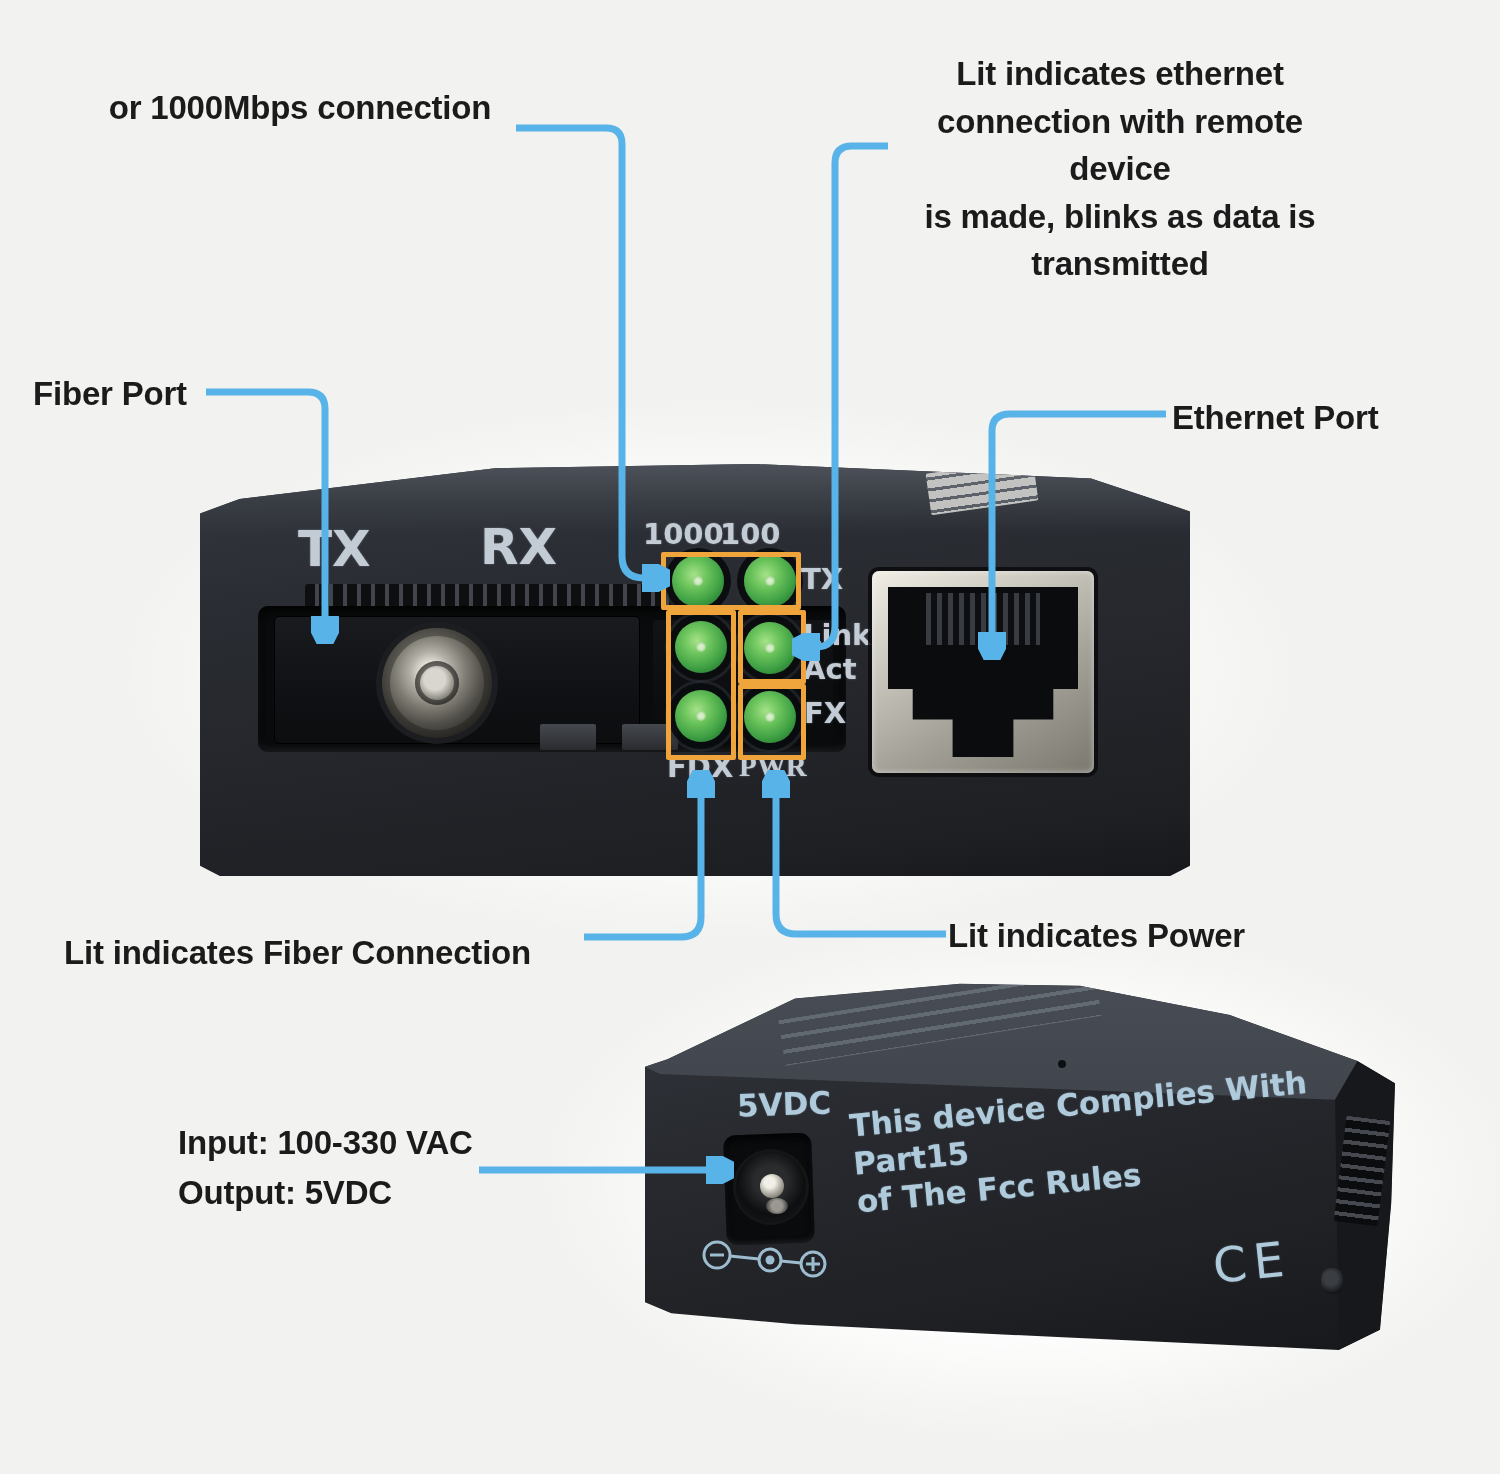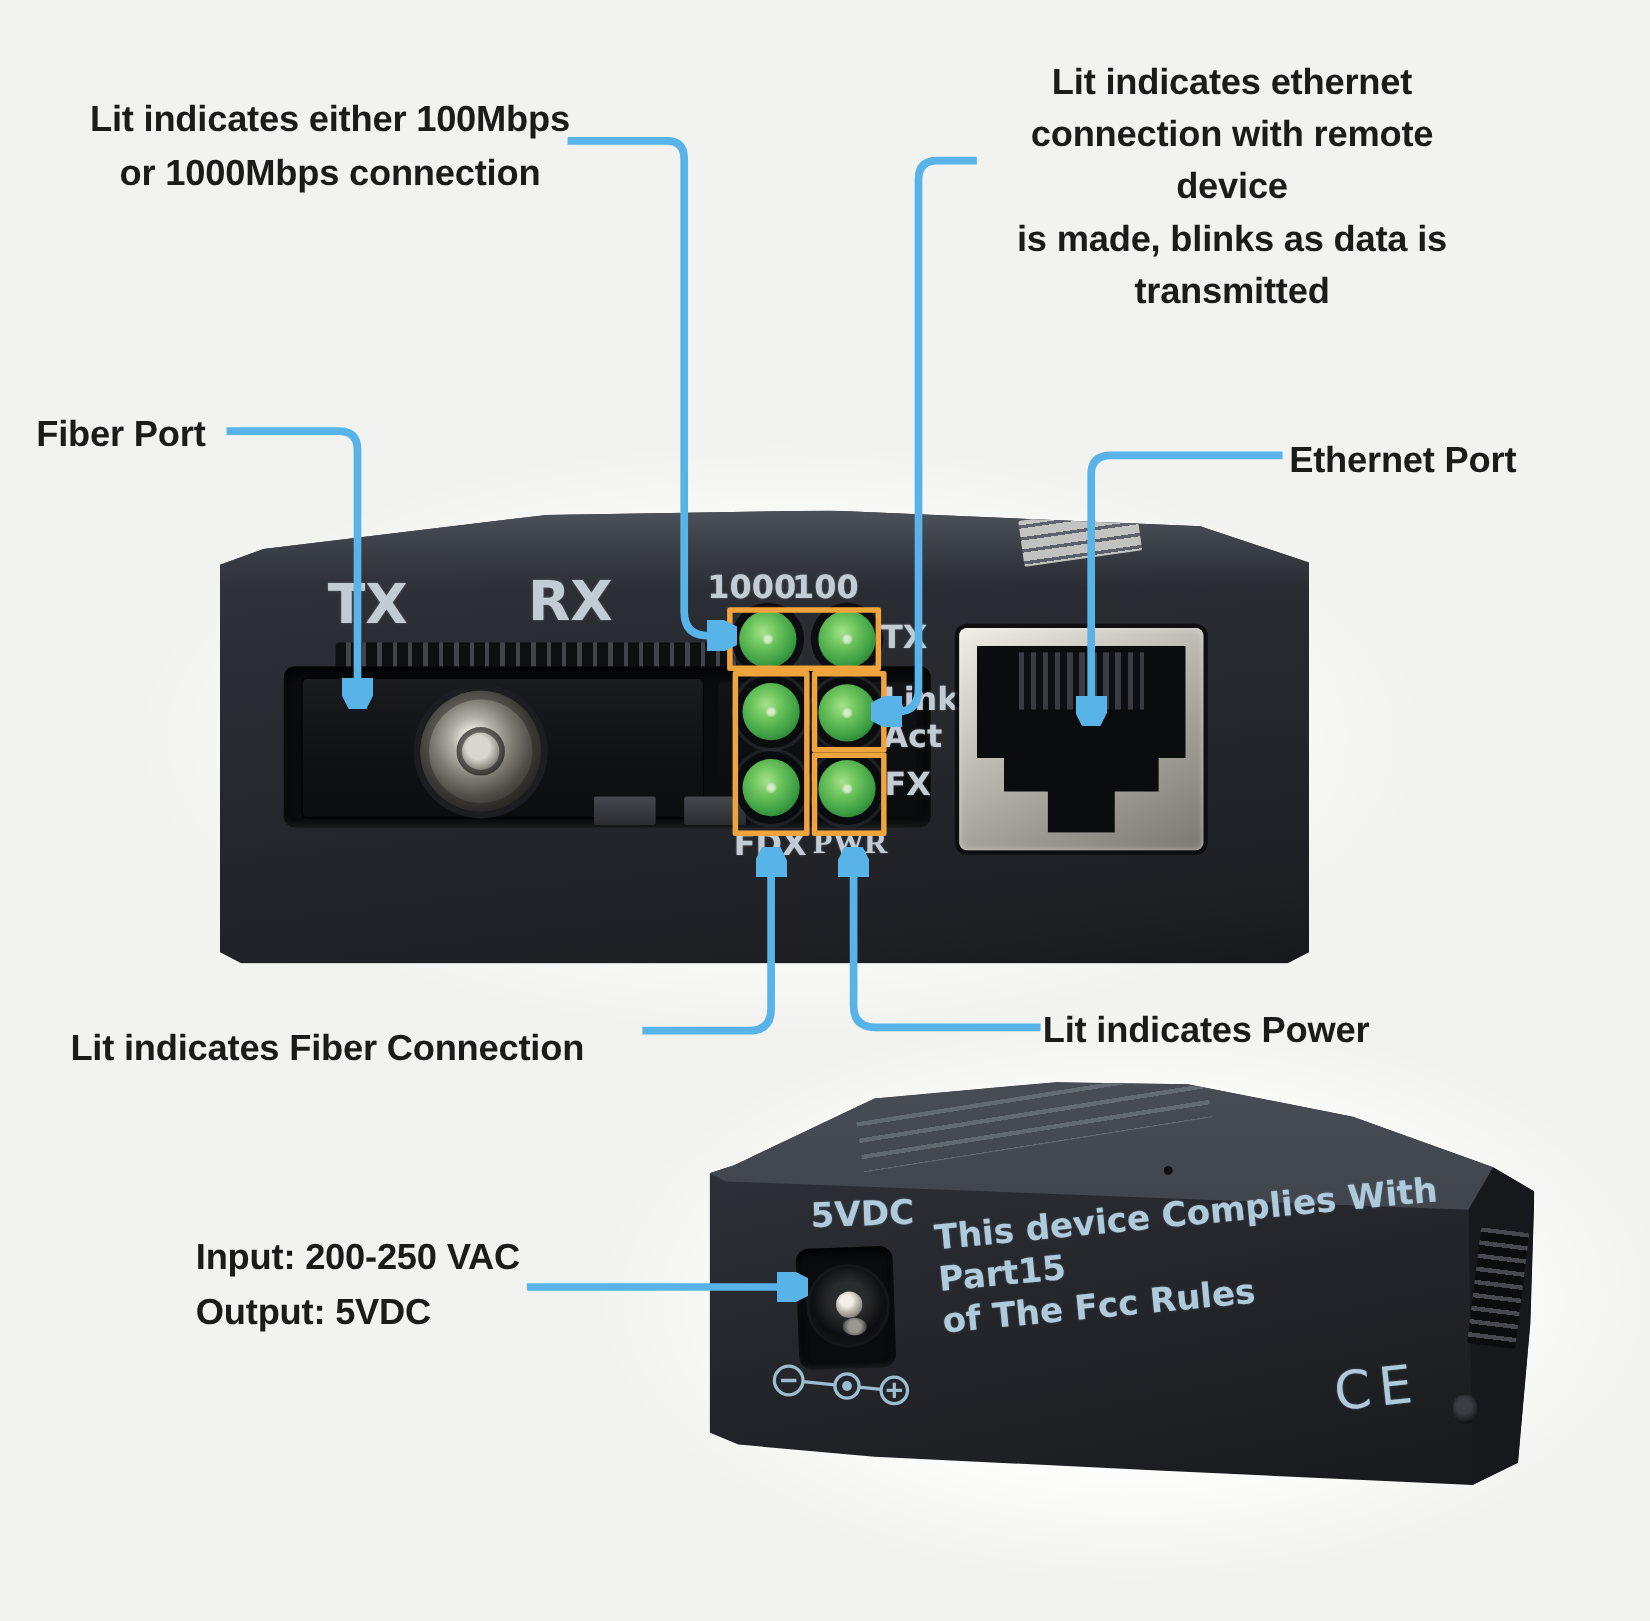--- a/index.html
+++ b/index.html
@@ -254,7 +254,6 @@
   </svg>
 
   <div class="note center note-speed">
-    <div>Lit indicates either 100Mbps</div>
     <div>or 1000Mbps connection</div>
   </div>
 

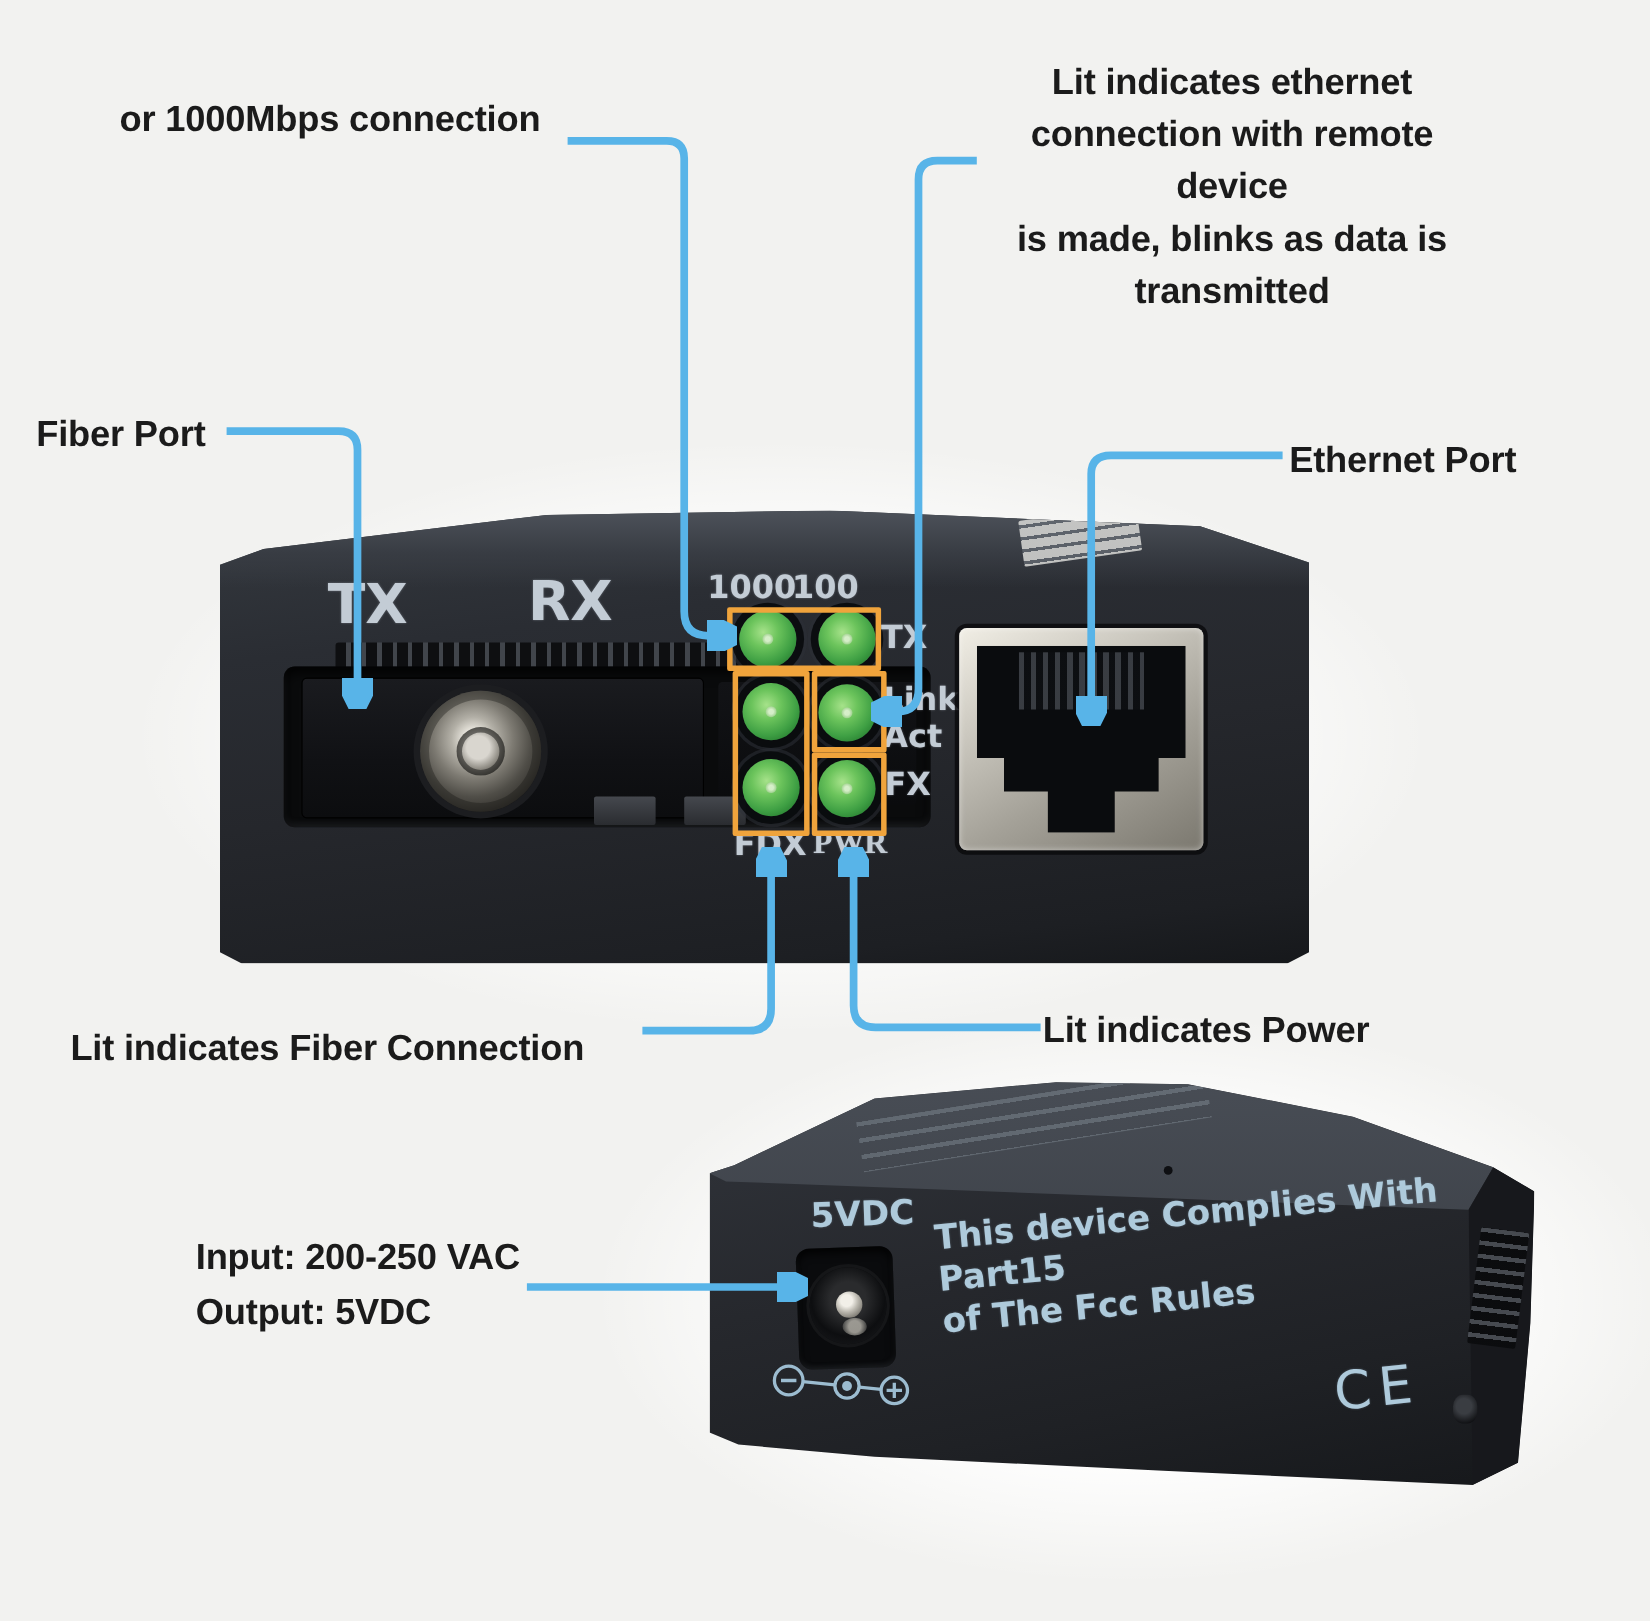--- a/index.html
+++ b/index.html
@@ -270,7 +270,7 @@
   <div class="note note-power">Lit indicates Power</div>
 
   <div class="note note-io">
-    <div>Input: 200-250 VAC</div>
+    <div>Input: 100-330 VAC</div>
     <div>Output: 5VDC</div>
   </div>
 

